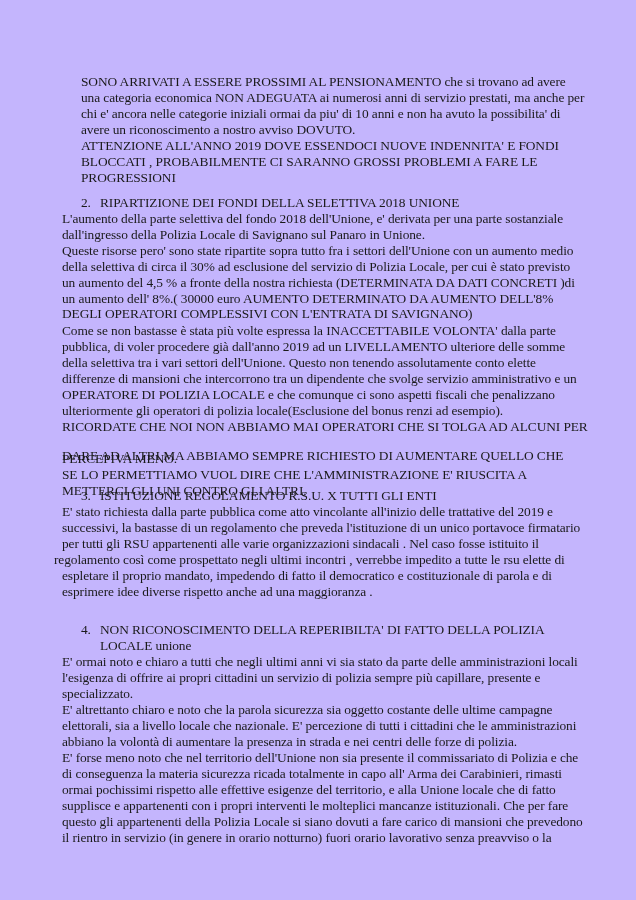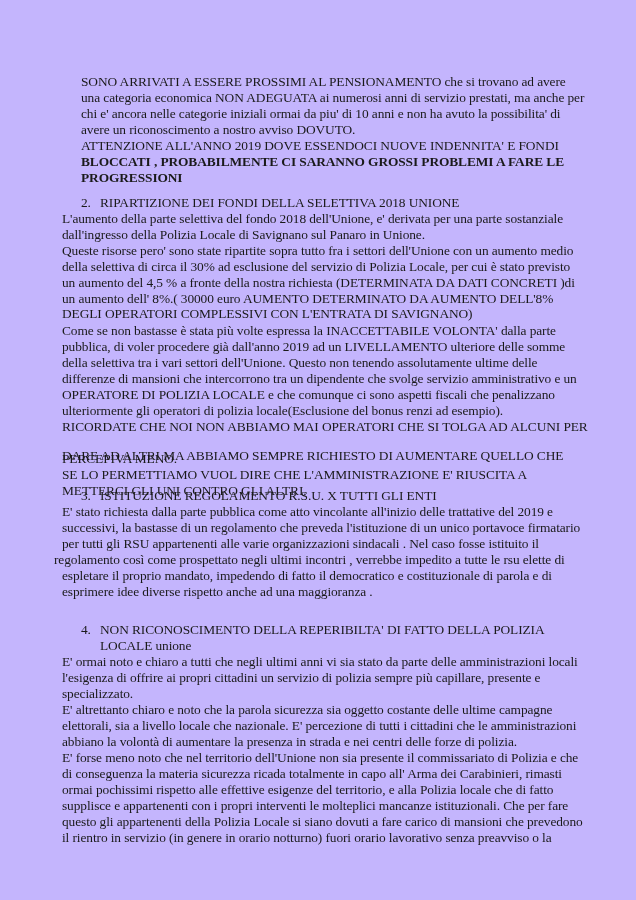--- a/index.html
+++ b/index.html
@@ -7,7 +7,7 @@
   .page { position:absolute; left:0; top:0; width:636px; height:900px; background:#c4b5fd; }
   .ln { position:absolute; white-space:nowrap; font-family:"Liberation Serif","DejaVu Serif",serif;
         font-size:13.4px; line-height:16px; color:#1a1a1a; letter-spacing:-0.1px; }
-  .b { font-weight:bold; }
+  .b { font-weight:normal; }
 </style>
 </head>
 <body>

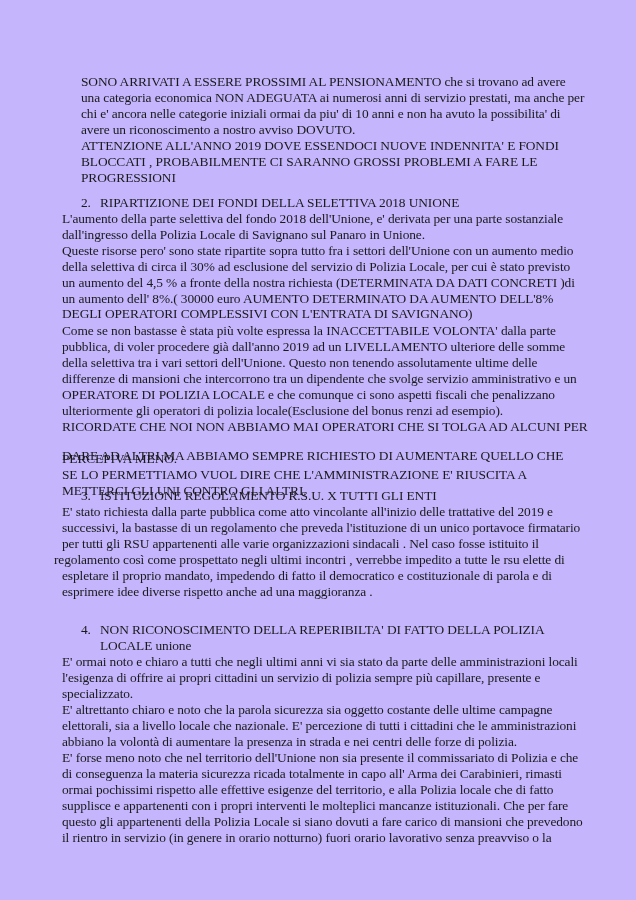--- a/index.html
+++ b/index.html
@@ -36,7 +36,7 @@
     <div class="ln" style="left:62px;top:306px">DEGLI OPERATORI COMPLESSIVI CON L'ENTRATA DI SAVIGNANO)</div>
     <div class="ln" style="left:62px;top:323px">Come se non bastasse è stata più volte espressa la INACCETTABILE VOLONTA' dalla parte</div>
     <div class="ln" style="left:62px;top:339px">pubblica,  di voler procedere già dall'anno 2019 ad un LIVELLAMENTO ulteriore delle somme</div>
-    <div class="ln" style="left:62px;top:355px">della selettiva tra i vari settori dell'Unione. Questo non tenendo assolutamente ultime delle</div>
+    <div class="ln" style="left:62px;top:355px">della selettiva tra i vari settori dell'Unione. Questo non tenendo assolutamente conto elette</div>
     <div class="ln" style="left:62px;top:371px">differenze di mansioni che intercorrono tra un dipendente che svolge servizio amministrativo e un</div>
     <div class="ln" style="left:62px;top:387px">OPERATORE DI POLIZIA LOCALE e che comunque ci sono aspetti fiscali che penalizzano</div>
     <div class="ln" style="left:62px;top:403px">ulteriormente gli operatori di polizia locale(Esclusione del bonus renzi ad esempio).</div>

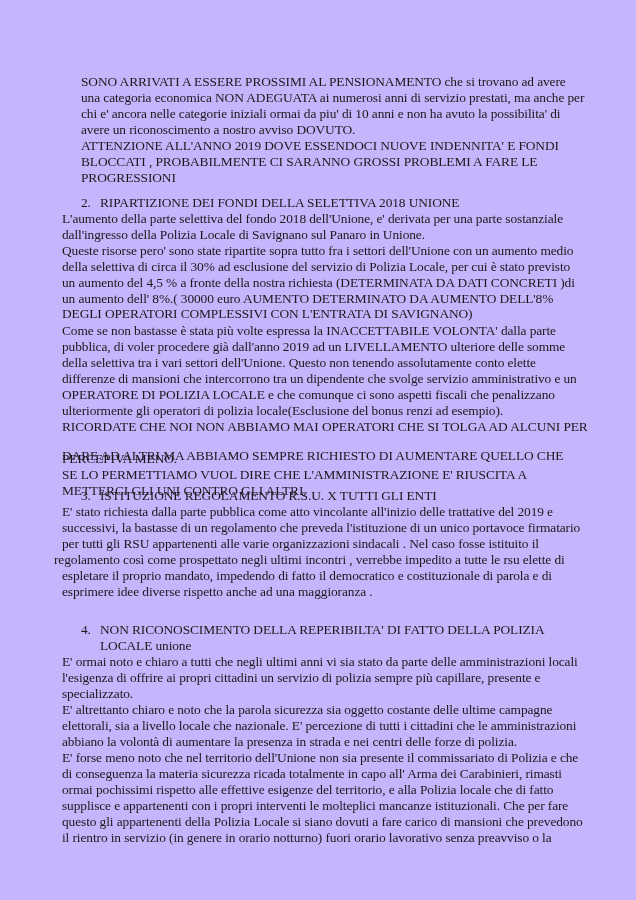--- a/index.html
+++ b/index.html
@@ -70,7 +70,7 @@
     <div class="ln" style="left:62px;top:734px">abbiano la volontà di aumentare la presenza in strada e nei centri delle forze di polizia.</div>
     <div class="ln" style="left:62px;top:750px"> E' forse meno noto che nel territorio dell'Unione non sia presente il commissariato di Polizia e che</div>
     <div class="ln" style="left:62px;top:766px">di conseguenza la materia sicurezza ricada totalmente in capo all' Arma dei Carabinieri, rimasti</div>
-    <div class="ln" style="left:62px;top:782px">ormai pochissimi rispetto alle effettive esigenze del territorio, e alla Polizia locale che di fatto</div>
+    <div class="ln" style="left:62px;top:782px">ormai pochissimi rispetto alle effettive esigenze del territorio, e alla Unione locale che di fatto</div>
     <div class="ln" style="left:62px;top:798px">supplisce e appartenenti con i propri interventi le molteplici mancanze istituzionali. Che per fare</div>
     <div class="ln" style="left:62px;top:814px">questo gli appartenenti della Polizia Locale si siano dovuti a fare carico di mansioni che prevedono</div>
     <div class="ln" style="left:62px;top:830px">il rientro in servizio (in genere in orario notturno) fuori orario lavorativo senza preavviso o la</div>

